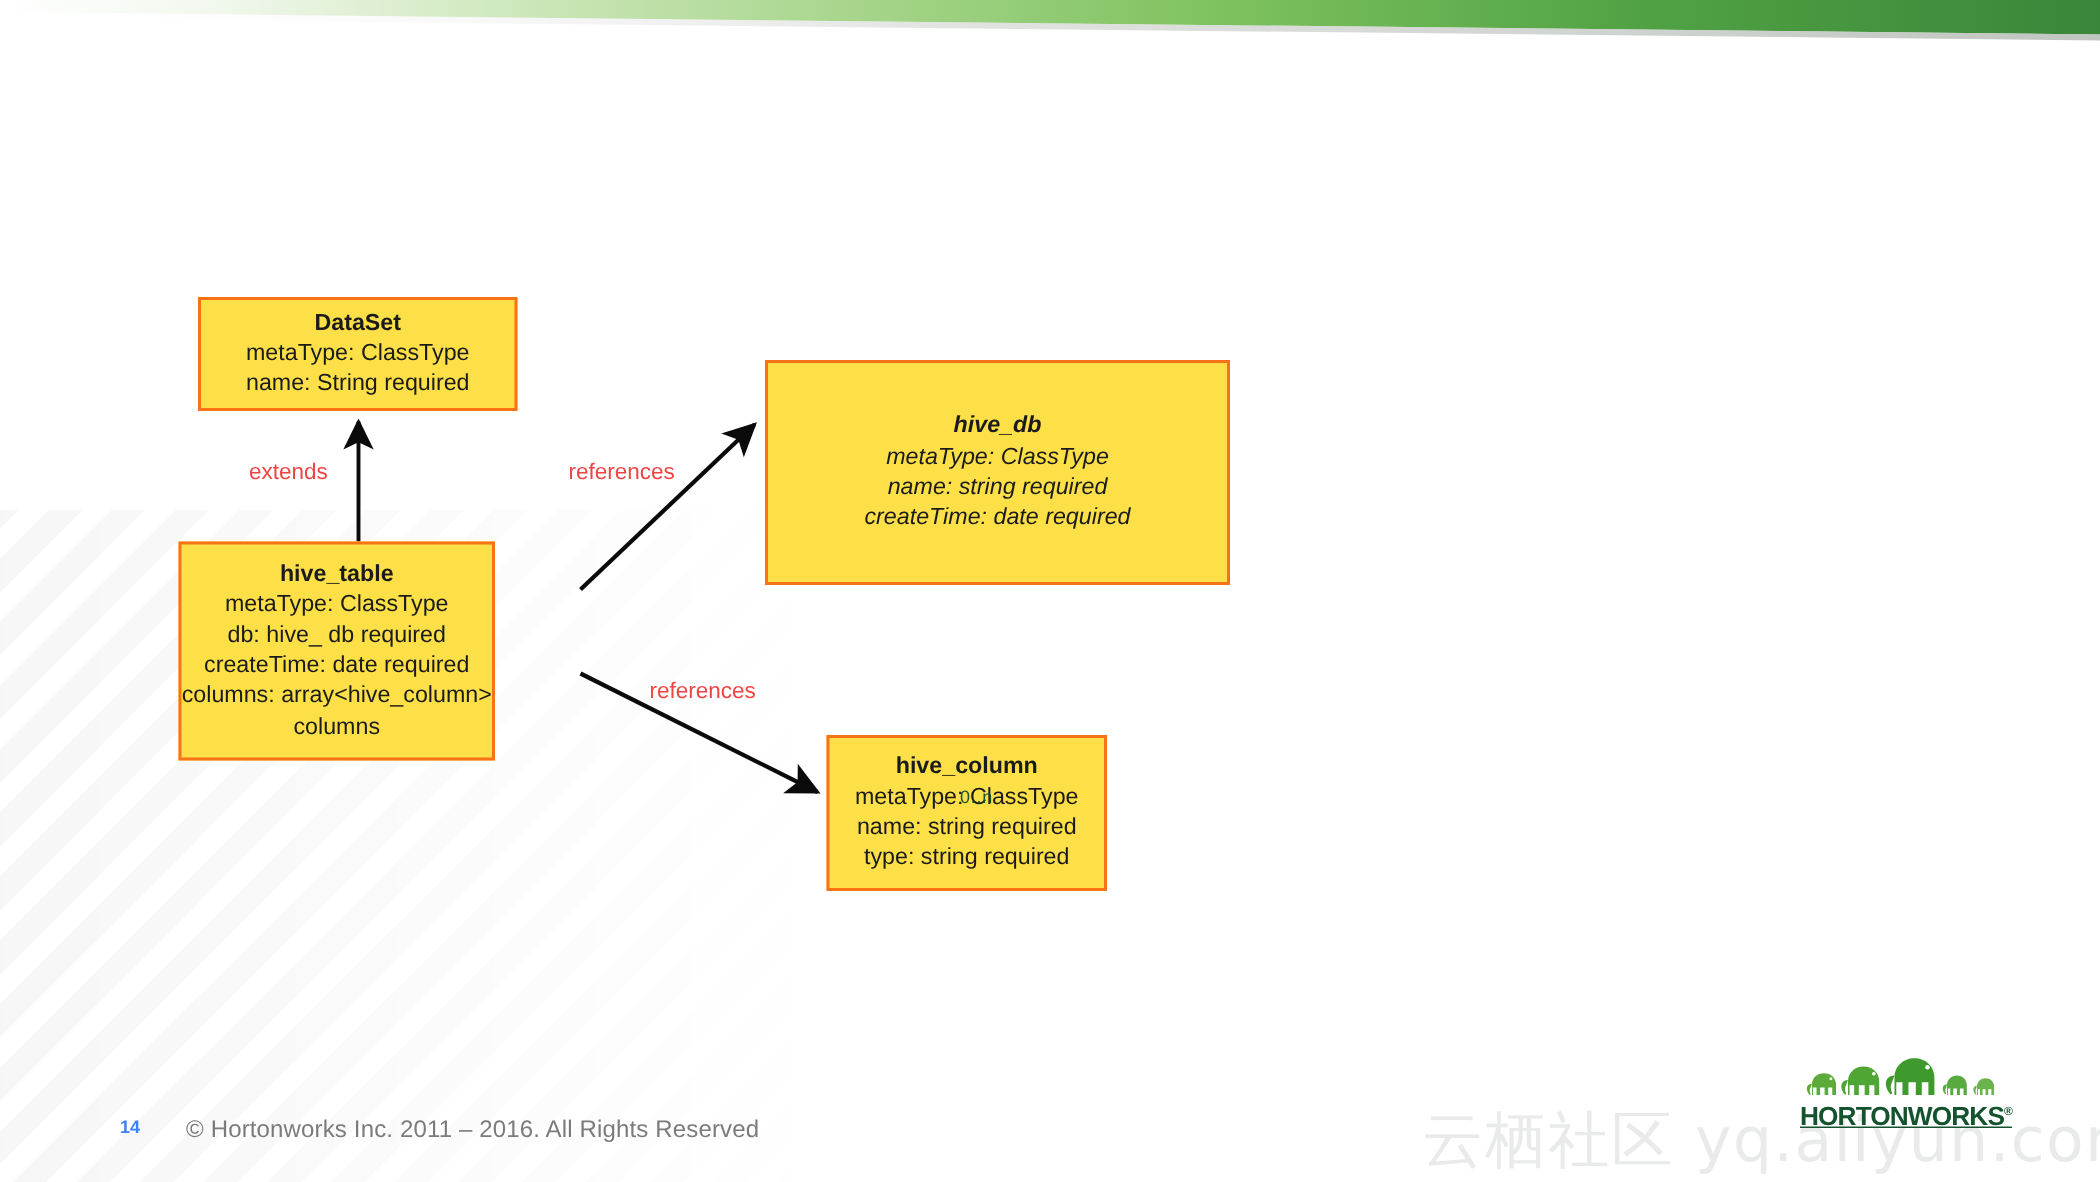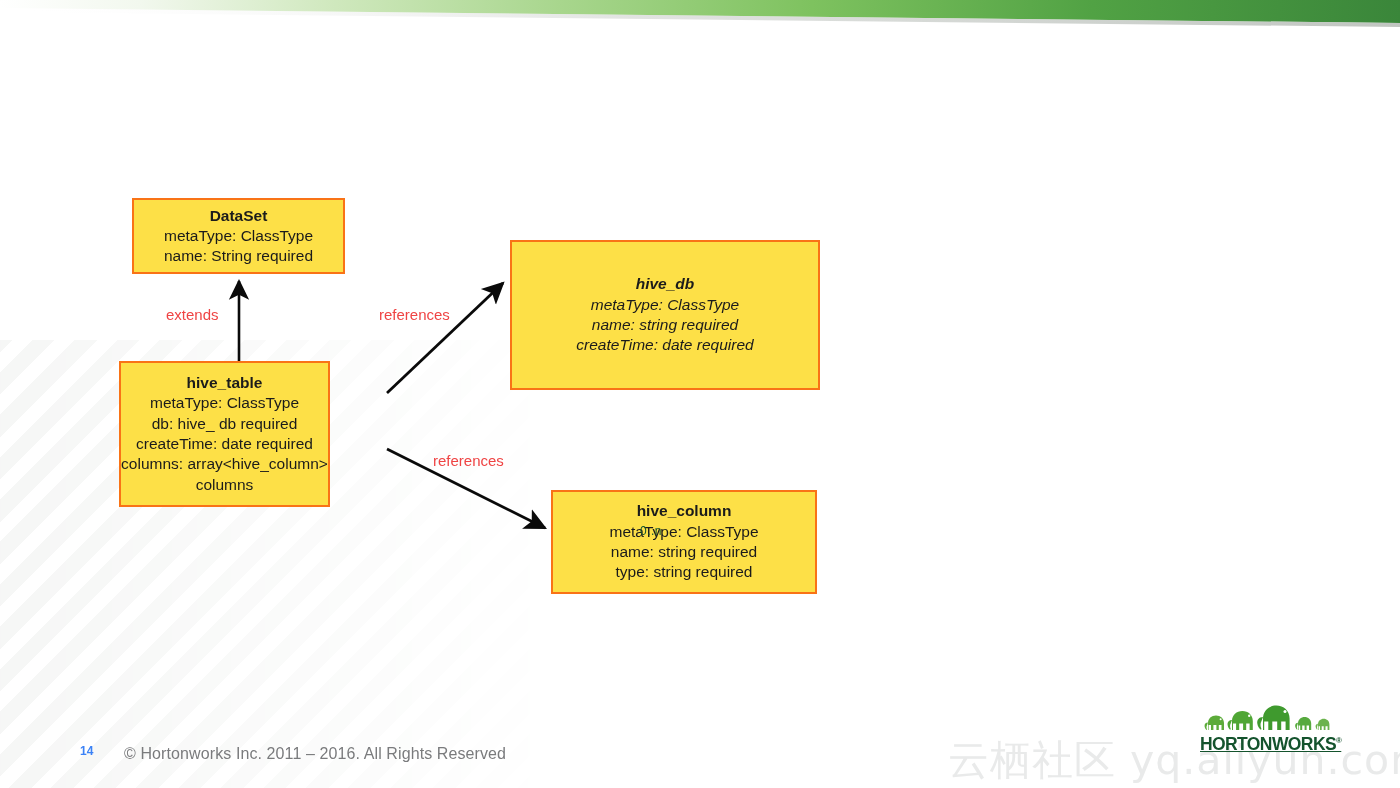--- a/index.html
+++ b/index.html
@@ -91,7 +91,7 @@
   #box-dataset   { left: 132px; top: 198px; width: 213px; height: 76px; }
   #box-hivedb    { left: 510px; top: 240px; width: 310px; height: 150px; font-style: italic; }
   #box-hivetable { left: 119px; top: 361px; width: 211px; height: 146px; }
-  #box-hivecol   { left: 551px; top: 490px; width: 266px; height: 104px; }
+  #box-hivecol   { left: 551px; top: 490px; width: 187px; height: 104px; }
 
   
   .multiplicity {

